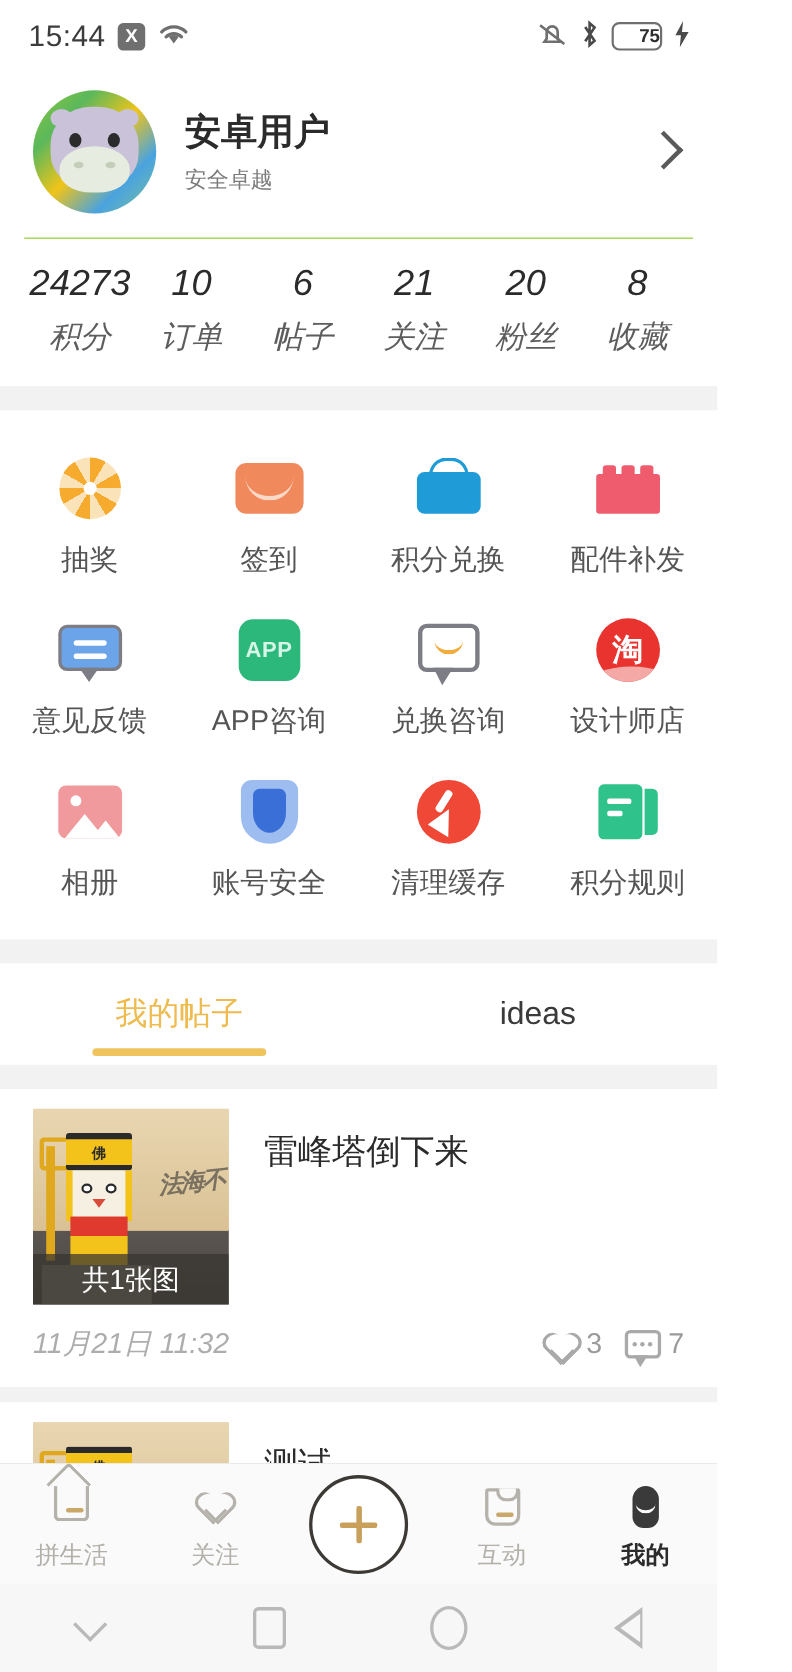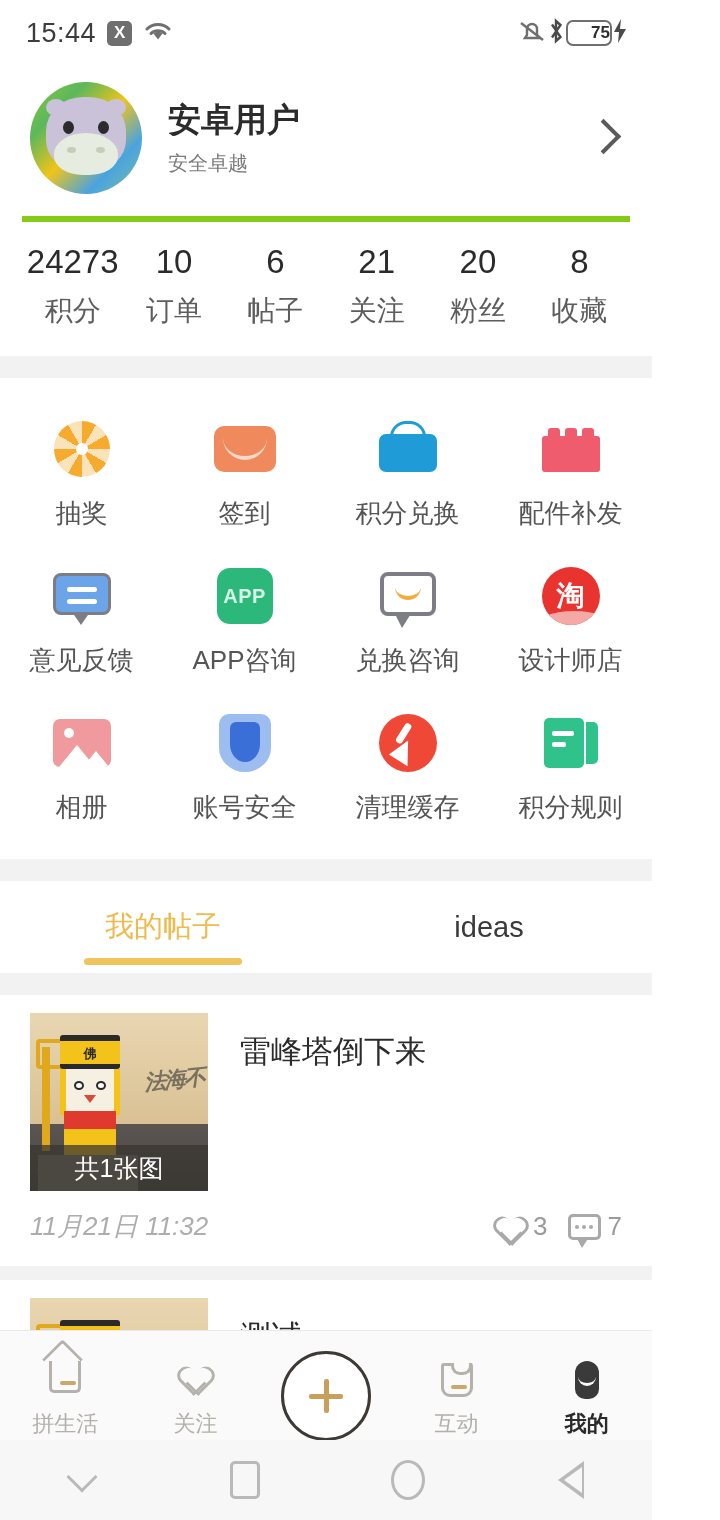--- a/index.html
+++ b/index.html
@@ -23,7 +23,7 @@
     color:#fff; font-size:17px; font-weight:bold;
     display:flex; align-items:center; justify-content:center;
   }
-  .sb-right { display:flex; align-items:center; }
+  .sb-right { display:flex; align-items:center; gap:10px; }
   .batt {
     width:46px; height:26px; border:2.5px solid #6f6f6f; border-radius:7px;
     display:flex; align-items:center; justify-content:center; position:relative;

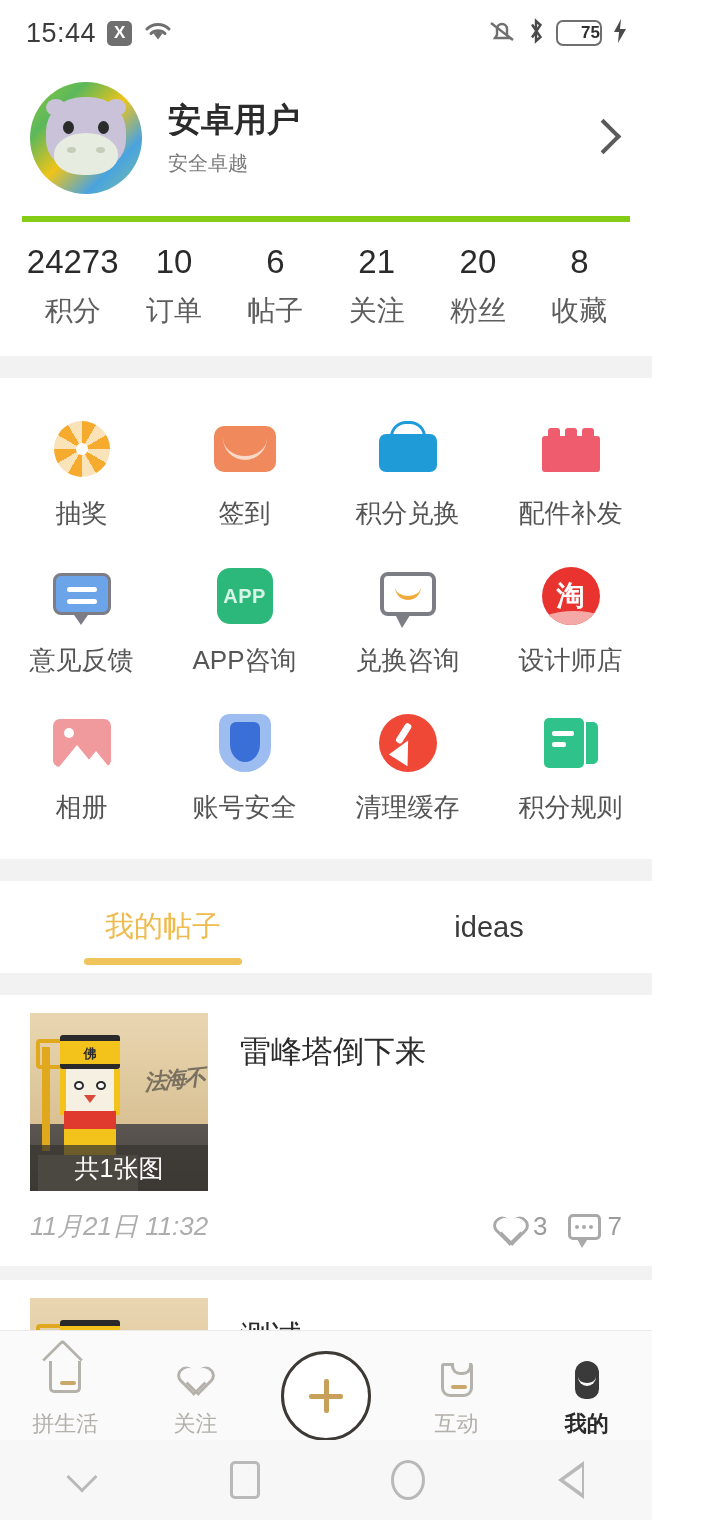--- a/index.html
+++ b/index.html
@@ -67,8 +67,8 @@
 
   
   .stats {
-    display:flex; border-top:6px solid #84cc16;
-    margin:0 22px; padding:22px 0 26px;
+    display:flex; border-top:1px solid #84cc16;
+    margin:0 22px; padding:22px 0 26px;font-style:italic;
   }
   .stat { flex:1; text-align:center; }
   .stat-num { font-size:33px; color:#2b2b2b; line-height:1.1; }

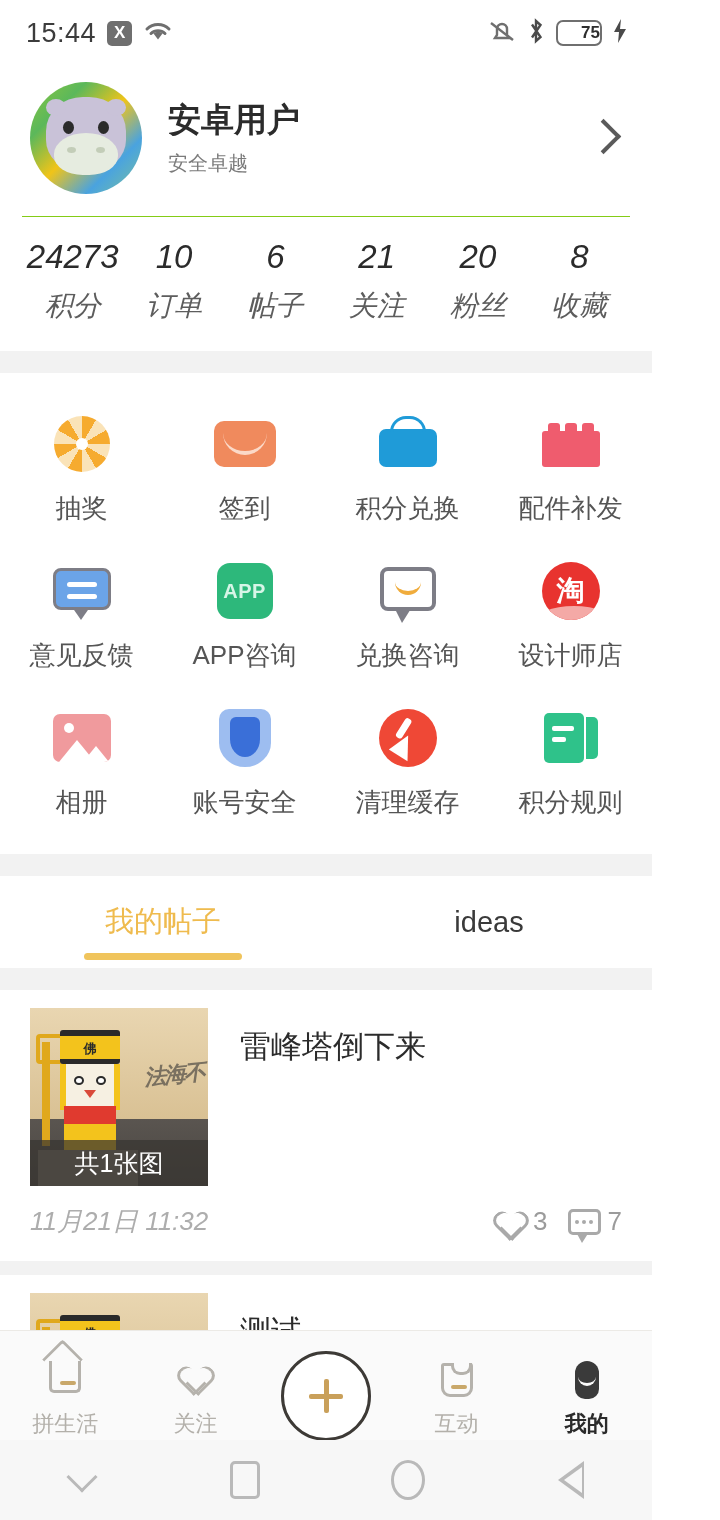--- a/index.html
+++ b/index.html
@@ -219,7 +219,7 @@
   
   .bottomnav { position:absolute; left:0; right:0; bottom:80px; height:110px;
     background:#fafafa; border-top:1px solid #eceae6; display:flex; align-items:flex-start; }
-  .bn { flex:1; display:flex; flex-direction:column; align-items:center; padding-top:6px;margin-top:22px; }
+  .bn { flex:1; display:flex; flex-direction:column; align-items:center; padding-top:18px; }
   .bn-lab { font-size:22px; color:#b3b0aa; margin-top:6px; }
   .bn.active .bn-lab { color:#2b2b2b; font-weight:bold; }
   .bn-ic { width:46px; height:44px; position:relative; }

